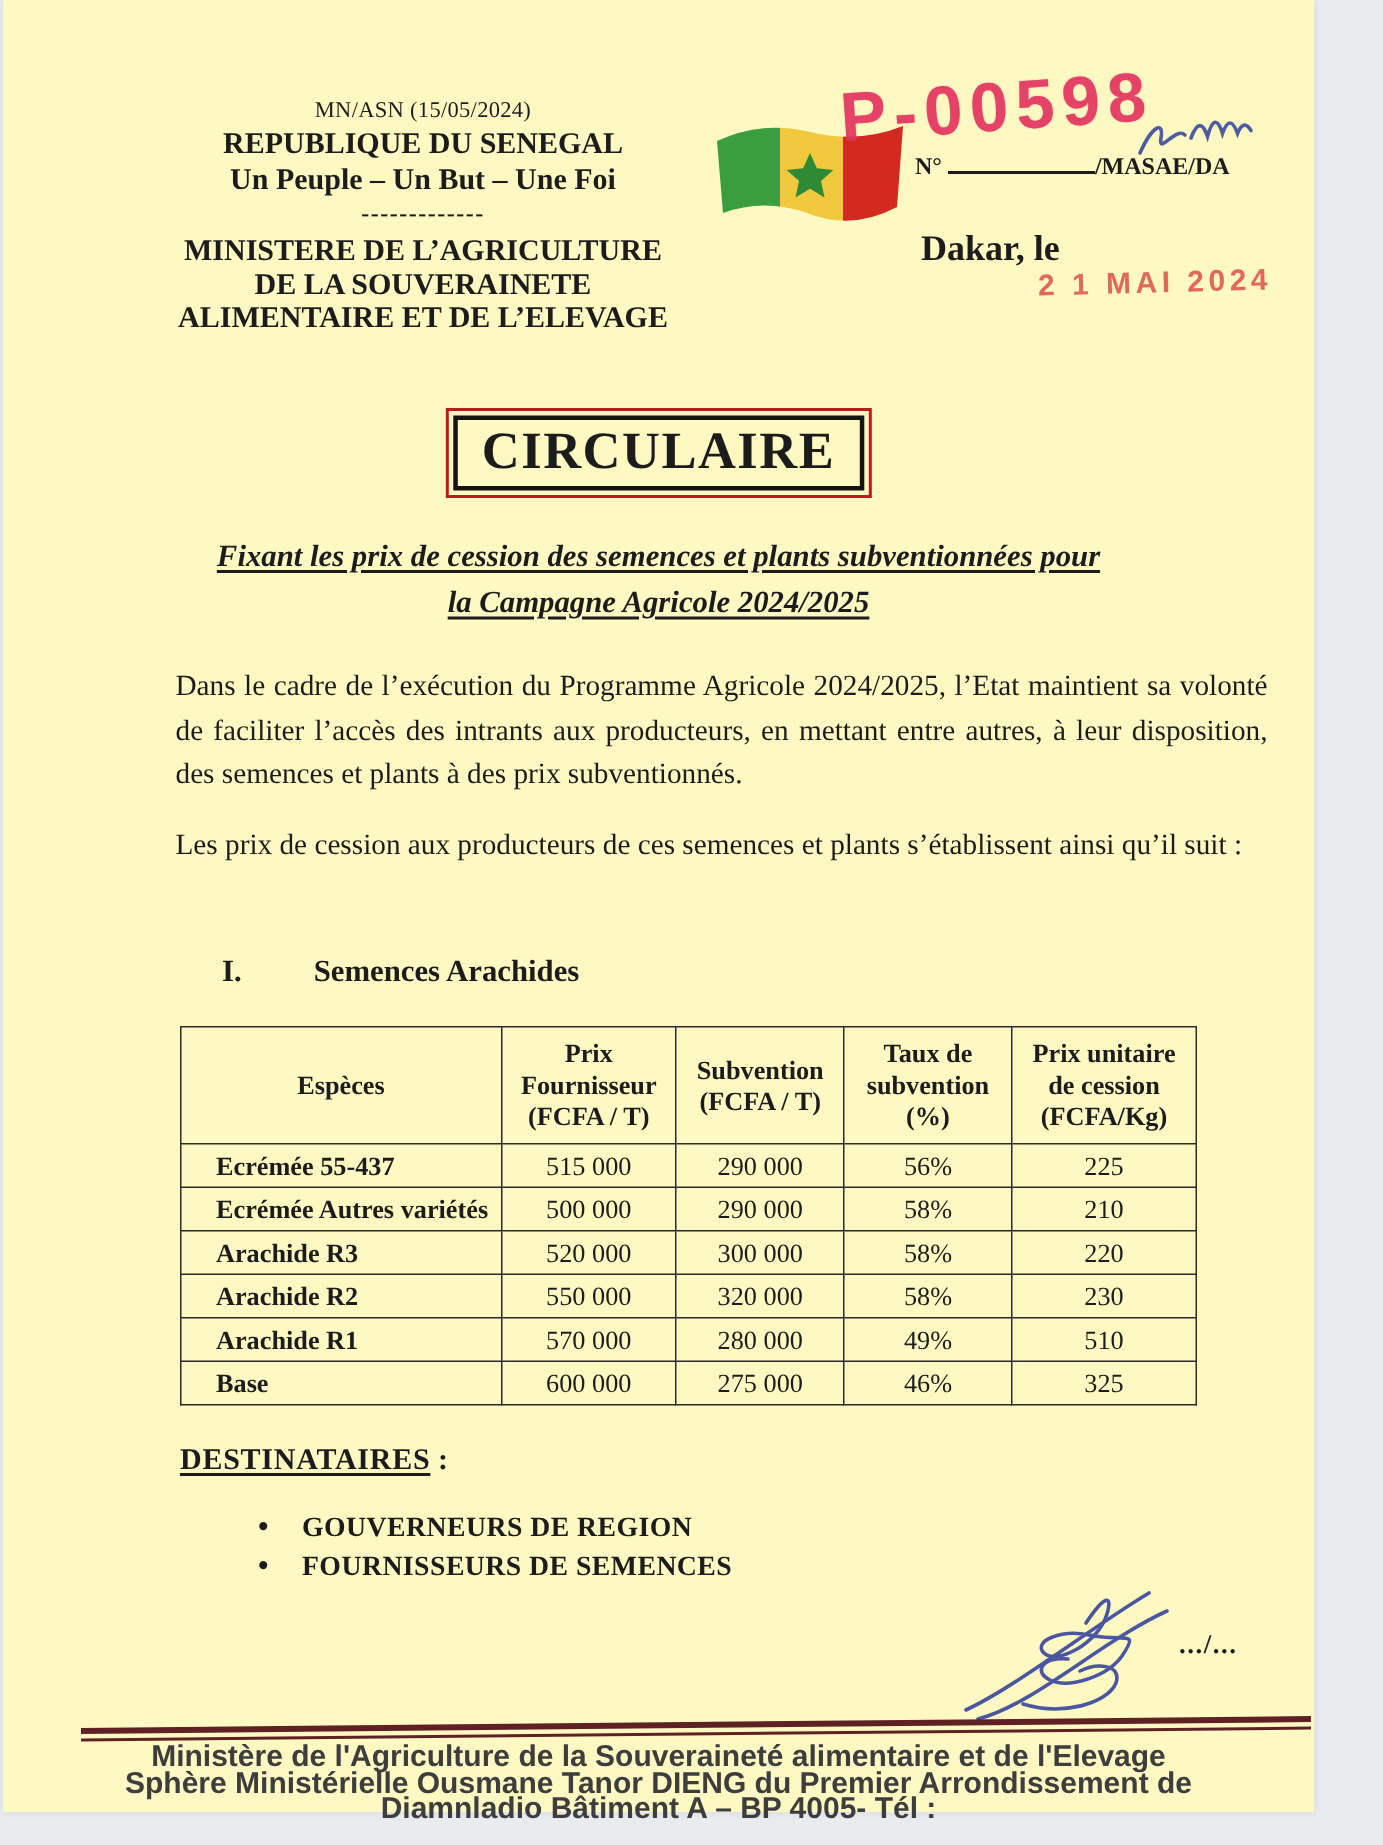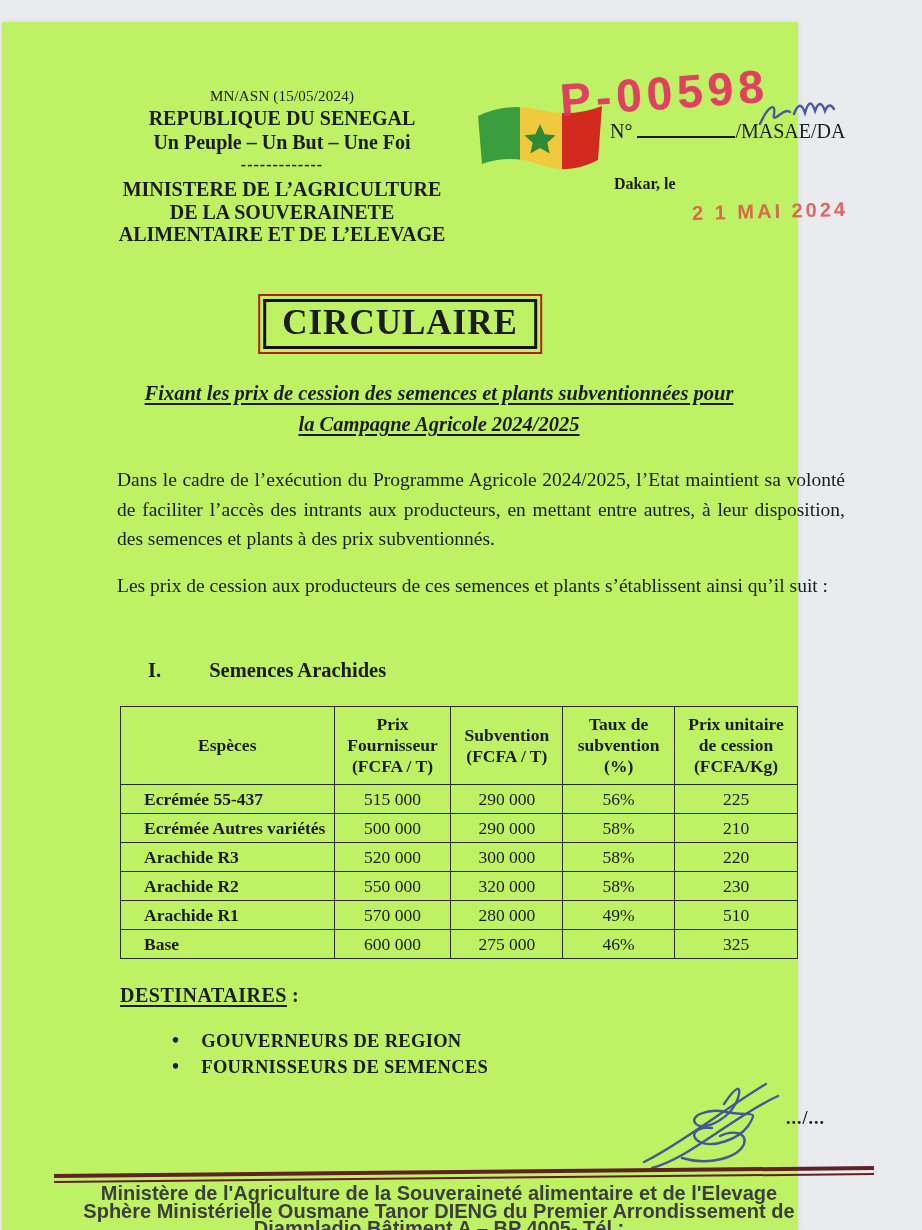--- a/index.html
+++ b/index.html
@@ -10,8 +10,8 @@
     color:#1c1c1c;
   }
   .page{
-    position:absolute;left:2px;top:22px;width:796px;height:1208px;
-    background:#bef264;box-shadow:0 0 6px rgba(0,0,0,.08);
+    position:absolute;left:2px;top:0;width:874px;height:1208px;
+    background:#fef9c3;box-shadow:0 0 6px rgba(0,0,0,.08);
   }
   
   .letterhead{position:absolute;left:88px;top:66px;width:384px;text-align:center;}

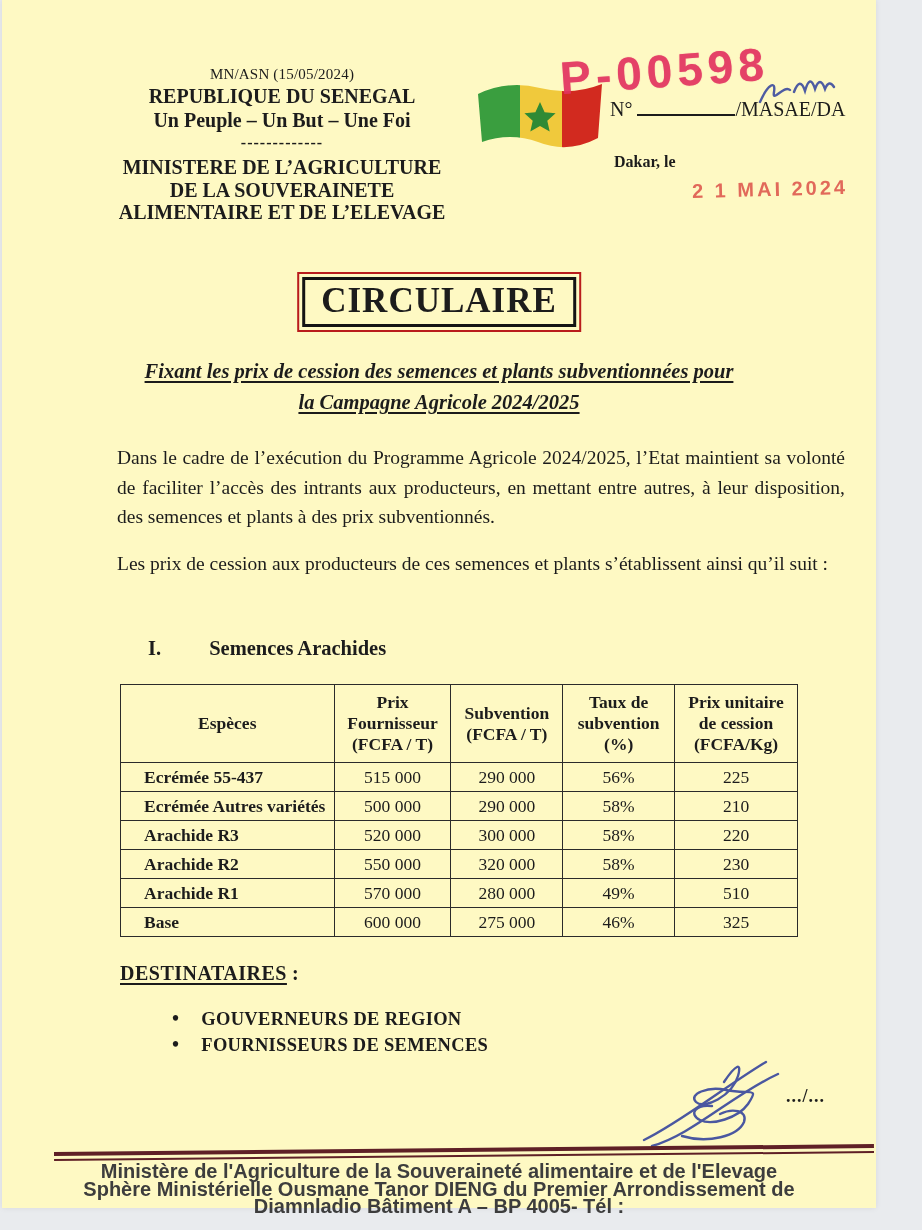--- a/index.html
+++ b/index.html
@@ -32,7 +32,7 @@
     white-space:nowrap;
   }
   .initials{position:absolute;left:752px;top:58px;width:96px;height:58px;}
-  .number-line{position:absolute;left:608px;top:96px;font-size:20px;font-weight:normal;white-space:nowrap;}
+  .number-line{position:absolute;left:608px;top:96px;font-size:16px;font-weight:bold;white-space:nowrap;}
   .number-blank{display:inline-block;width:98px;border-bottom:2px solid #1c1c1c;height:18px;vertical-align:baseline;}
   .place-line{position:absolute;left:612px;top:153px;font-size:16px;font-weight:bold;}
   .date-stamp{

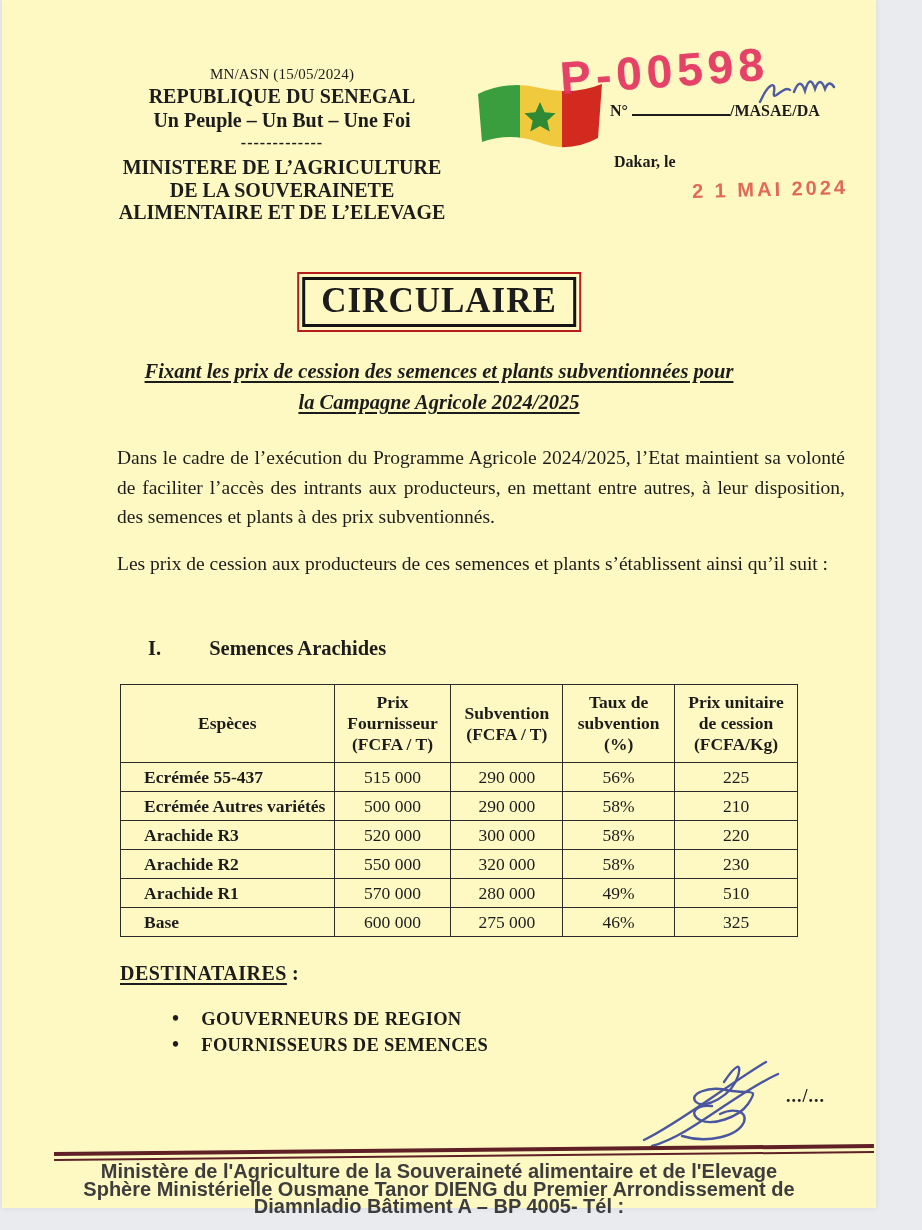--- a/index.html
+++ b/index.html
@@ -34,7 +34,7 @@
   .initials{position:absolute;left:752px;top:58px;width:96px;height:58px;}
   .number-line{position:absolute;left:608px;top:96px;font-size:16px;font-weight:bold;white-space:nowrap;}
   .number-blank{display:inline-block;width:98px;border-bottom:2px solid #1c1c1c;height:18px;vertical-align:baseline;}
-  .place-line{position:absolute;left:612px;top:153px;font-size:16px;font-weight:bold;}
+  .place-line{position:absolute;left:612px;top:153px;font-size:24px;font-weight:bold;}
   .date-stamp{
     position:absolute;left:690px;top:178px;
     font-family:"Liberation Sans",sans-serif;font-weight:bold;

